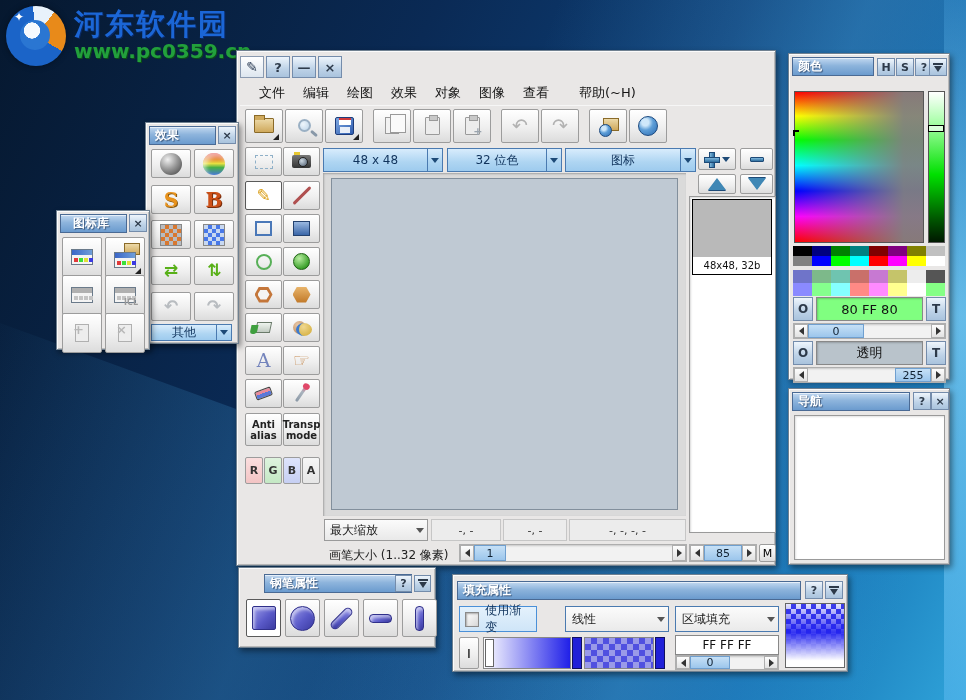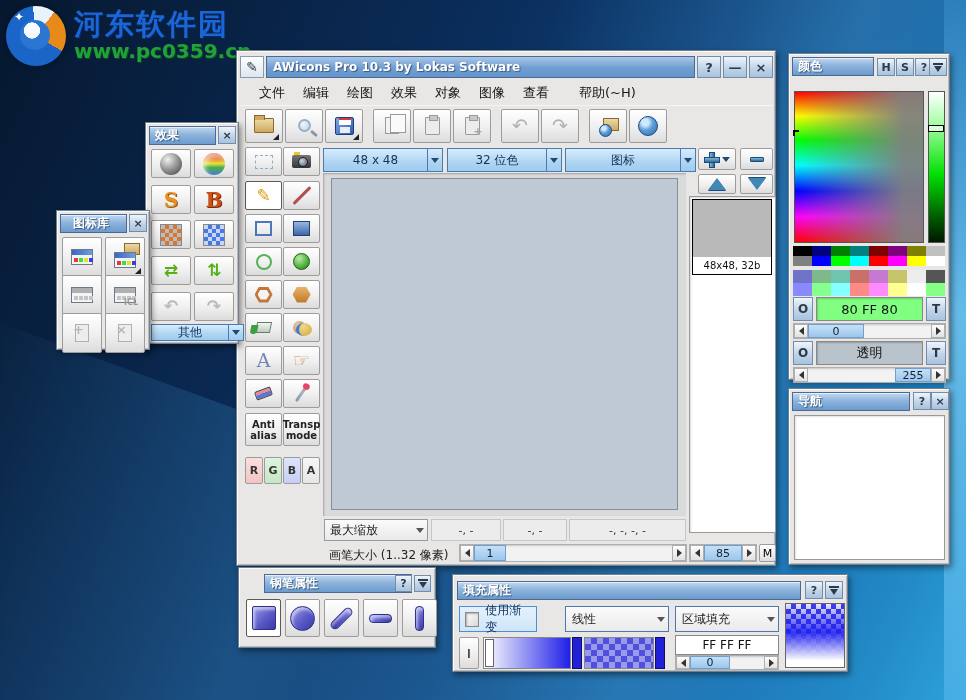--- a/index.html
+++ b/index.html
@@ -274,9 +274,6 @@
       <div id="app-icon">
           <span class="g">✎</span>
         </div>
-      <div id="title-strip">
-          <span>AWicons Pro 10.3 by Lokas Software</span>
-        </div>
       <div class="sbtn capbtn">
           <span>?</span>
         </div>

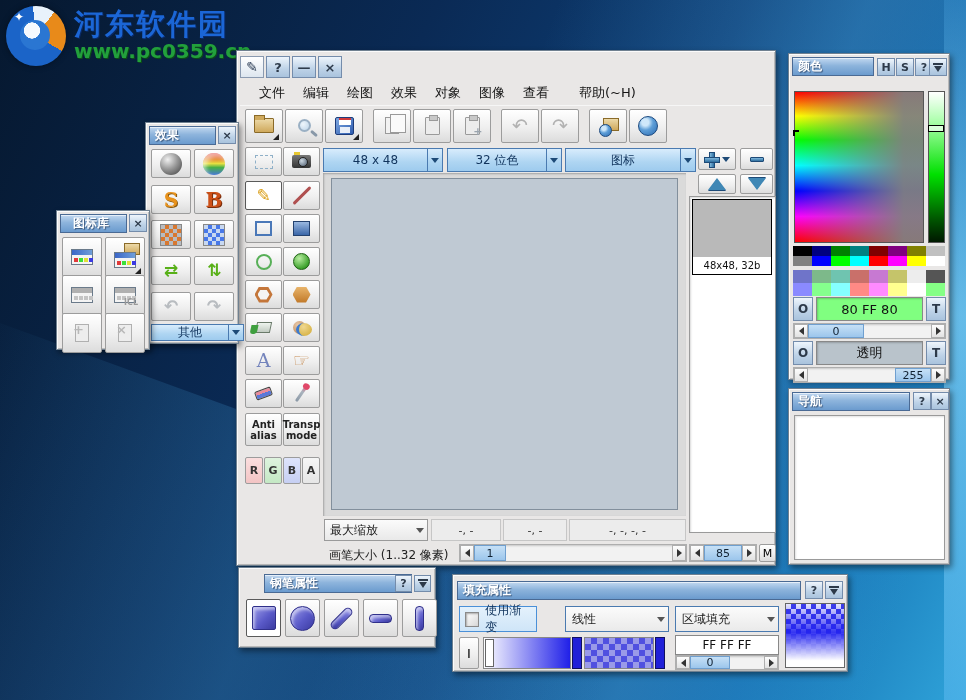--- a/index.html
+++ b/index.html
@@ -170,7 +170,7 @@
     background-image:linear-gradient(45deg,#4878e8 25%,transparent 25%,transparent 75%,#4878e8 75%),linear-gradient(45deg,#4878e8 25%,#c8d8f0 25%,#c8d8f0 75%,#4878e8 75%); background-size:8px 8px; background-position:0 0,4px 4px; }
   .fx-flip { font-size:17px; font-weight:bold; color:#58b018; }
   .fx-rot { font-size:17px; font-weight:bold; color:#b8bcc0; }
-  #fx-other { position:absolute; left:5px; top:201px; width:93px; height:17px; font-size:12px; }
+  #fx-other { position:absolute; left:5px; top:201px; width:81px; height:17px; font-size:12px; }
 
   
   #libwin { left:56px; top:210px; width:94px; height:140px; z-index:5; }

